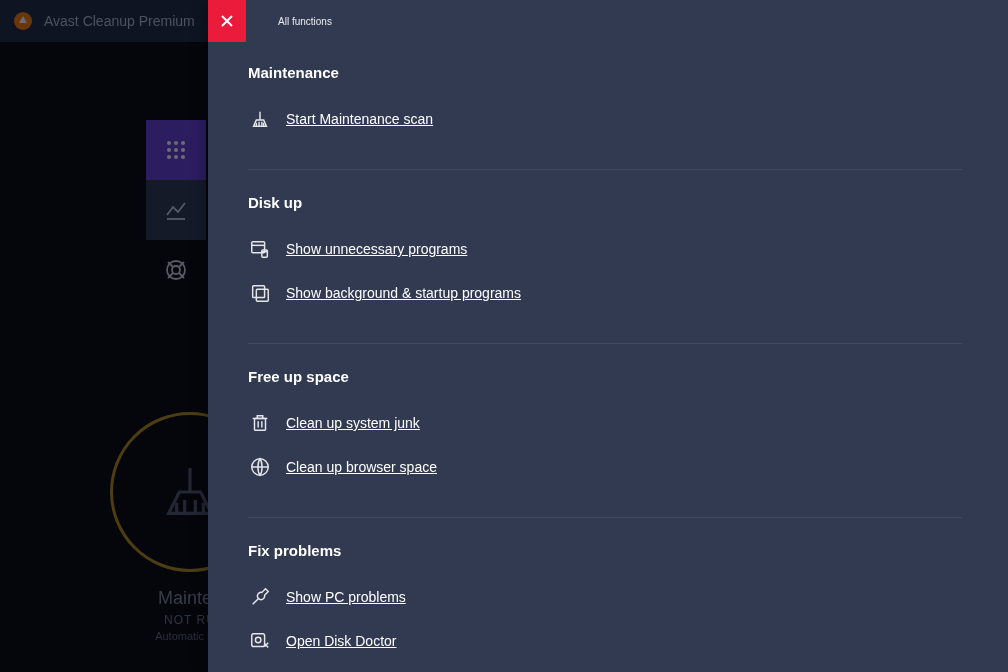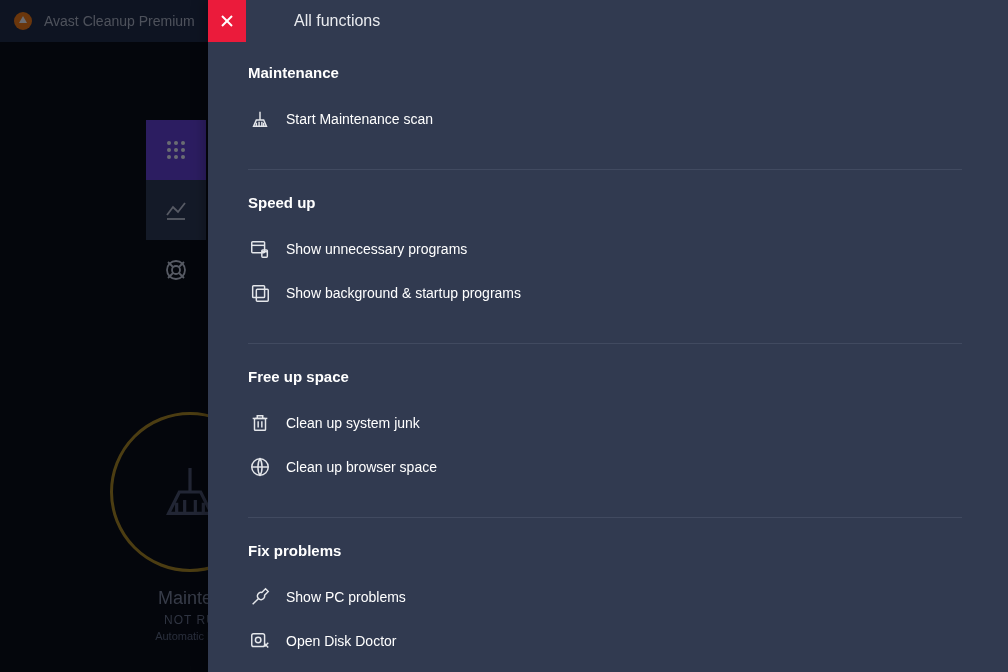--- a/index.html
+++ b/index.html
@@ -25,7 +25,7 @@
   .panel { position:absolute; top:0; bottom:0; right:0; width:800px; background:#313a50; display:flex; flex-direction:column; box-shadow:-4px 0 12px rgba(0,0,0,0.25); }
   .panel-header { height:42px; display:flex; align-items:center; }
   .close-btn { width:38px; height:42px; background:#eb1b3b; display:flex; align-items:center; justify-content:center; color:#fff; font-size:16px; cursor:pointer; }
-  .panel-title { margin-left:48px; font-size:16px; color:#e9ebef; }
+  .panel-title { margin-left:32px; font-size:10px; color:#e9ebef; }
   .panel-body { position:relative; flex:1; overflow-y:auto; padding:22px 46px 20px 40px; }
   .panel-body::-webkit-scrollbar { width:10px; }
   .panel-body::-webkit-scrollbar-track { background:#313a50; }

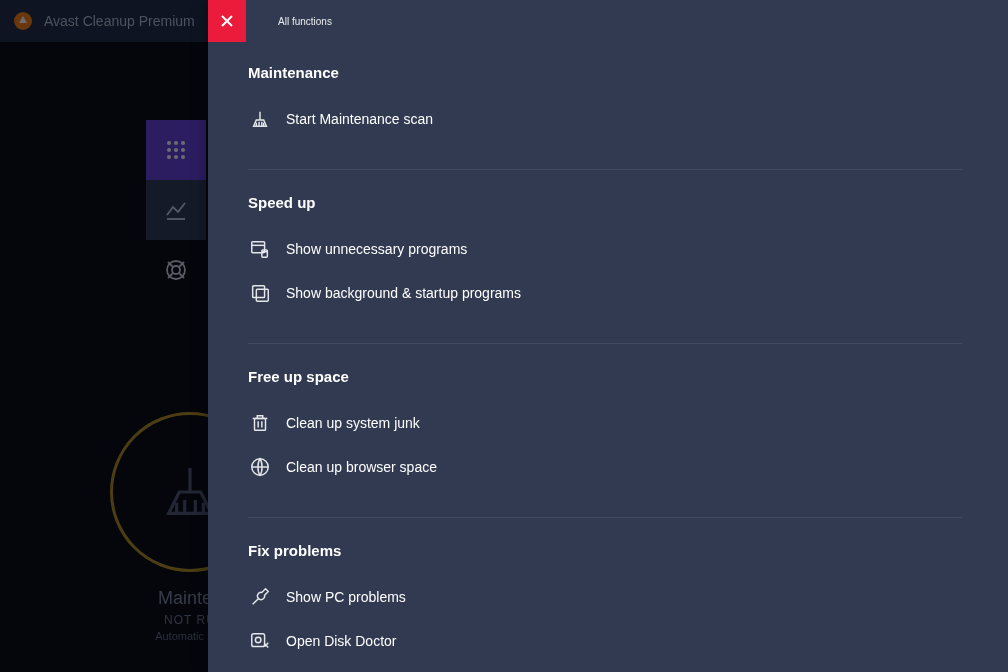--- a/index.html
+++ b/index.html
@@ -34,7 +34,7 @@
   .section h3 { font-size:15px; font-weight:650; color:#fff; margin-bottom:18px; }
   .func { display:flex; align-items:center; height:40px; margin-bottom:4px; }
   .func .icon { width:24px; height:24px; margin-right:14px; display:flex; align-items:center; justify-content:center; color:#e4e6ea; }
-  .func a { color:#fff; font-size:14px; cursor:pointer; }
+  .func a { color:#fff; font-size:14px; text-decoration:underline; cursor:pointer; }
   .divider { height:1px; background:#414a60; margin:8px 0 24px 0; }
   svg { display:block; }
 </style>

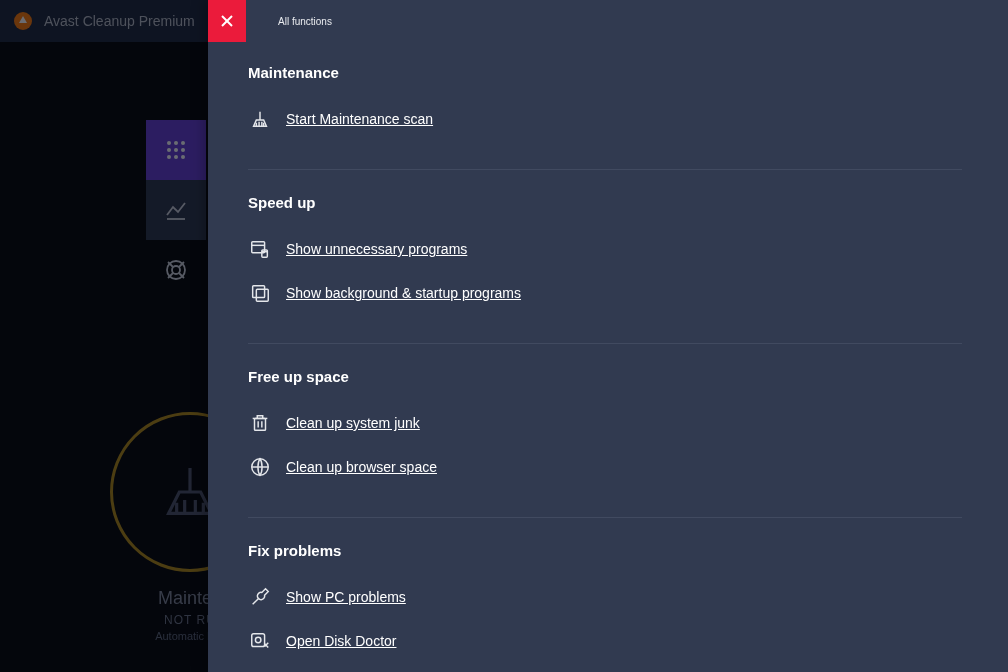--- a/index.html
+++ b/index.html
@@ -133,7 +133,7 @@
       <div class="divider"></div>
 
       <div class="section">
-        <h3>Speed up</h3>
+        <h3>Disk up</h3>
         <div class="func">
           <span class="icon">
             <svg width="22" height="22" viewBox="0 0 24 24" fill="none" stroke="#e4e6ea" stroke-width="1.6">

